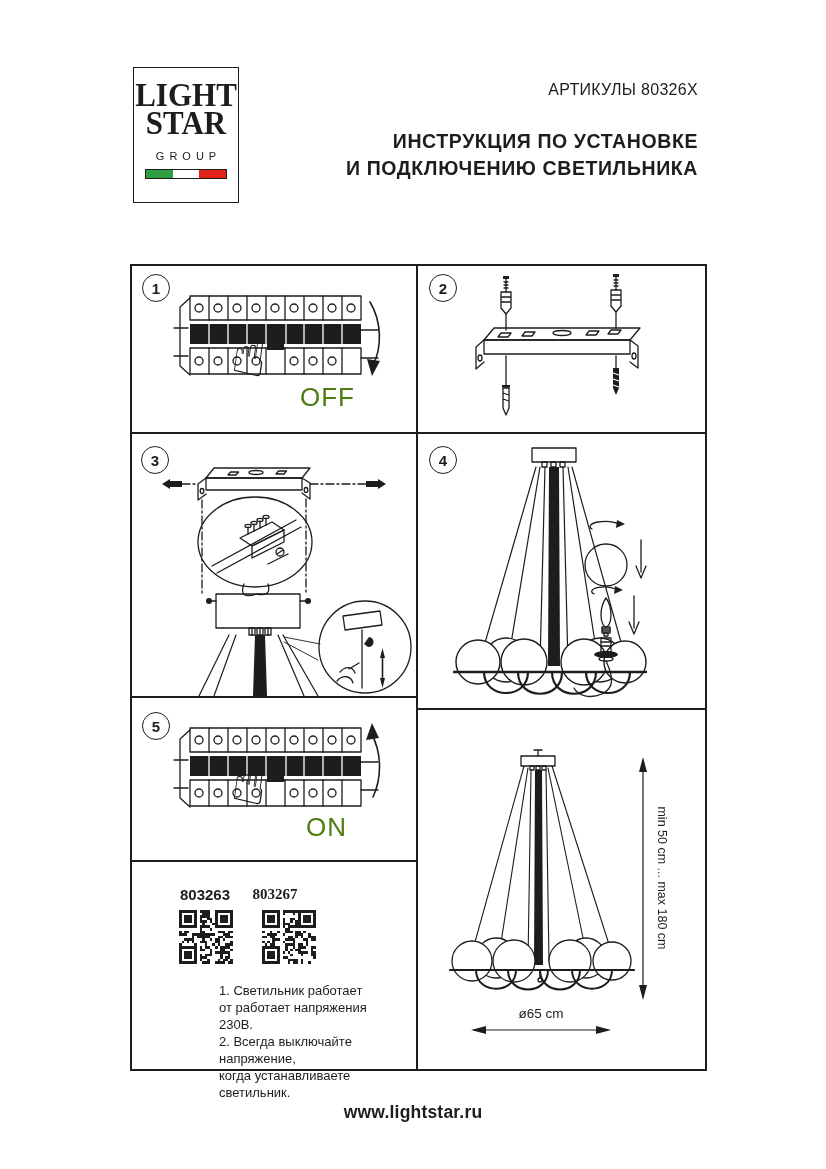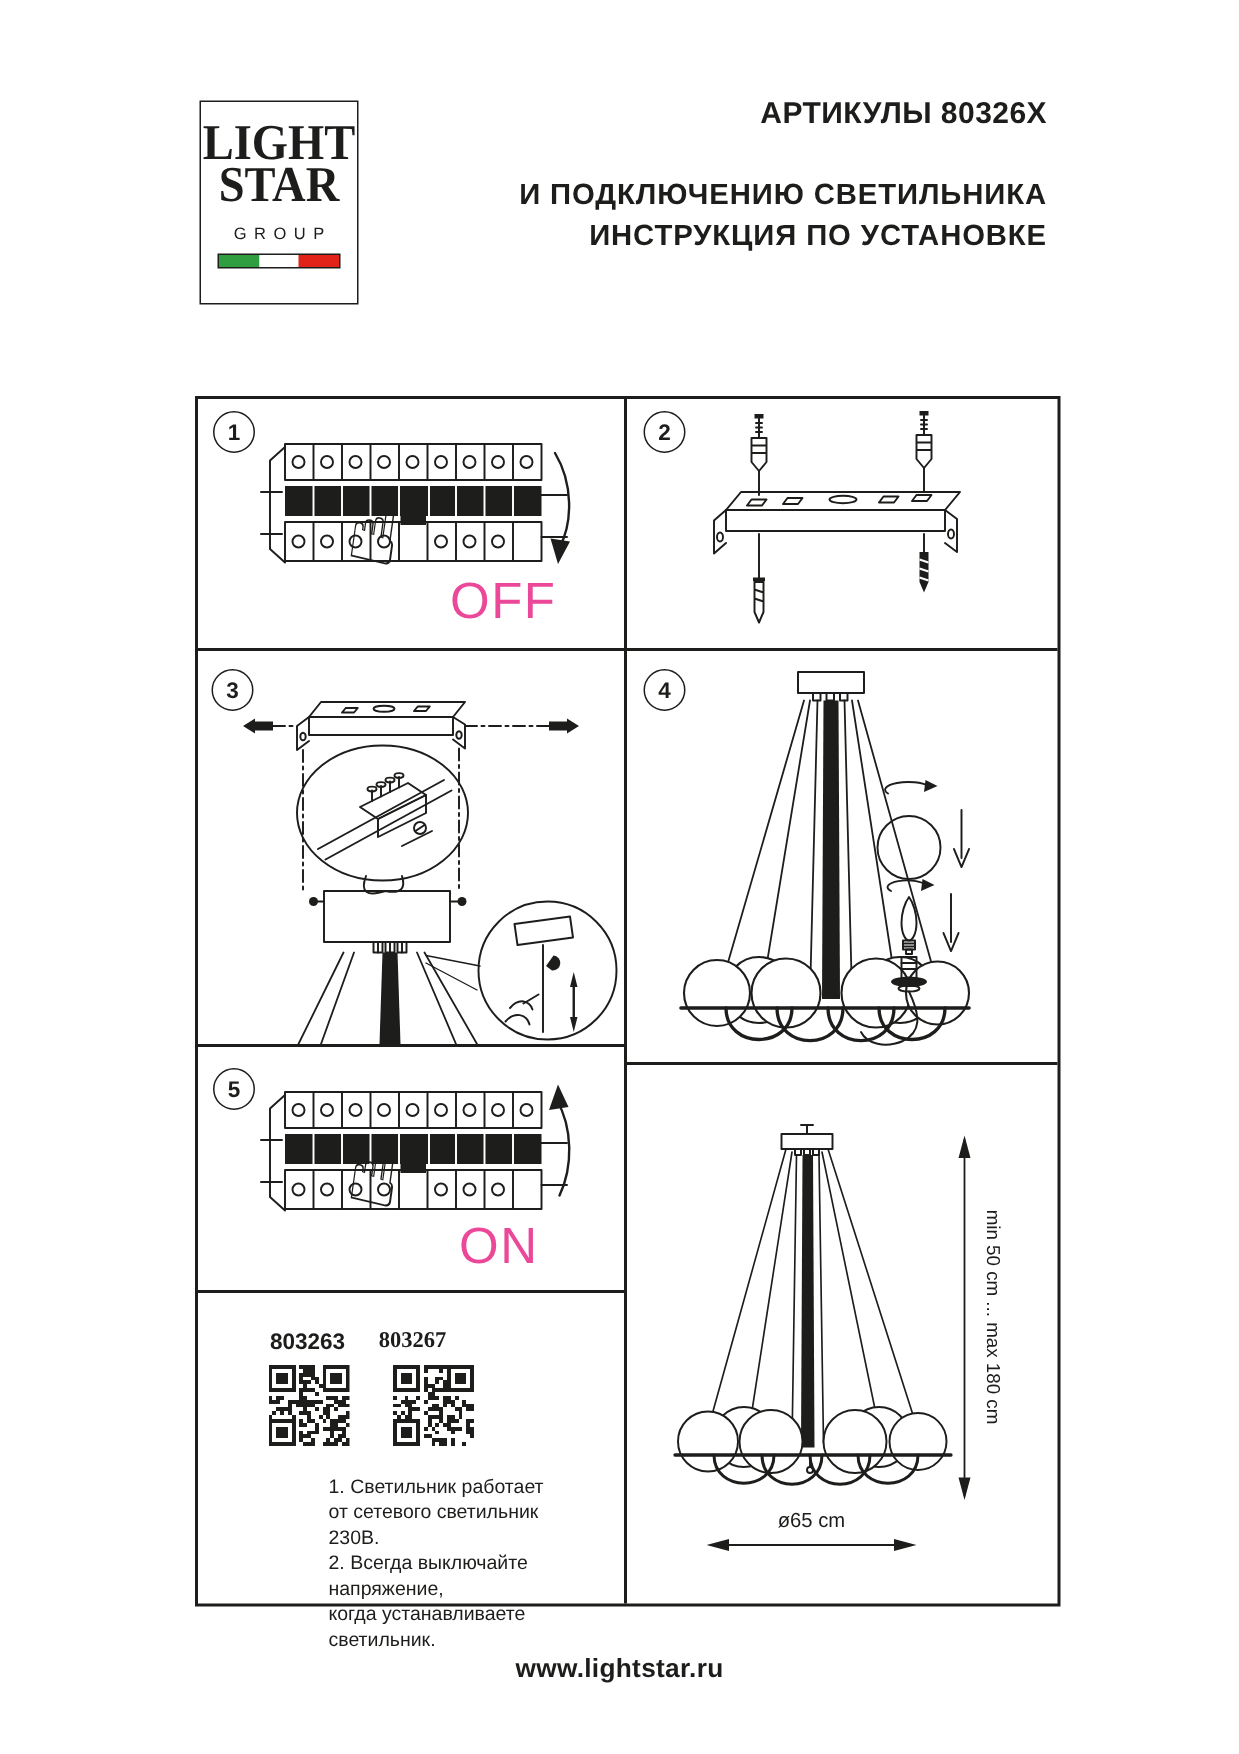--- a/index.html
+++ b/index.html
@@ -17,7 +17,7 @@
   .logo-flag span{flex:1;}
   .titles{position:absolute;right:128px;top:57px;text-align:right;}
   .t-series{font-size:17px;font-weight:700;letter-spacing:.3px;}
-  .t-articles{font-size:20px;font-weight:700;letter-spacing:.3px;margin-top:8px;}
+  .t-articles{font-size:16px;font-weight:400;letter-spacing:.3px;margin-top:24px;}
   .t-instr{margin-top:29px;font-size:19.5px;font-weight:700;line-height:27px;letter-spacing:.6px;}
   
   .grid{position:absolute;left:130px;top:264px;width:577px;height:807px;

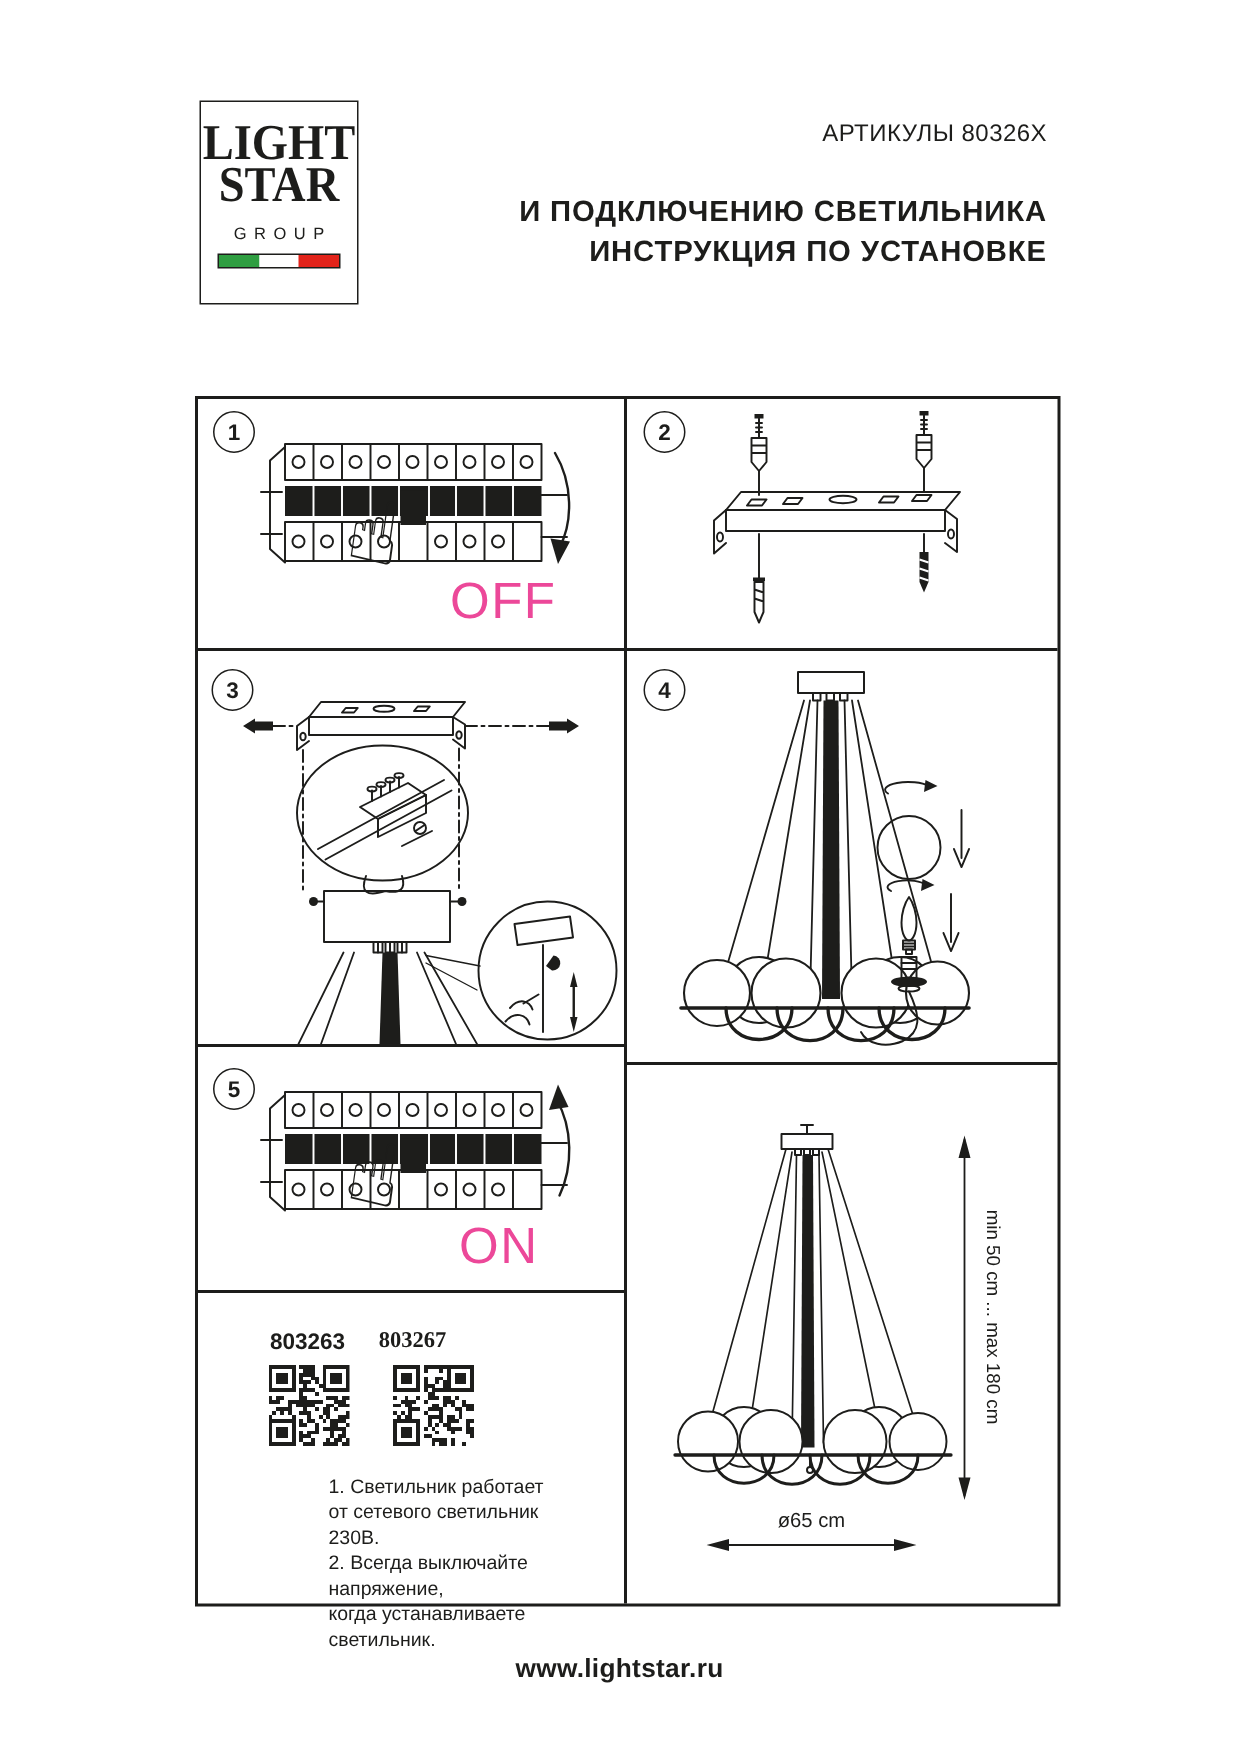--- a/index.html
+++ b/index.html
@@ -62,8 +62,8 @@
   <div class="titles">
     <div class="t-articles">АРТИКУЛЫ 80326X</div>
     <div class="t-instr">
+      <div>ИНСТРУКЦИЯ ПО УСТАНОВКЕ</div>
       <div>И ПОДКЛЮЧЕНИЮ СВЕТИЛЬНИКА</div>
-      <div>ИНСТРУКЦИЯ ПО УСТАНОВКЕ</div>
     </div>
   </div>
 

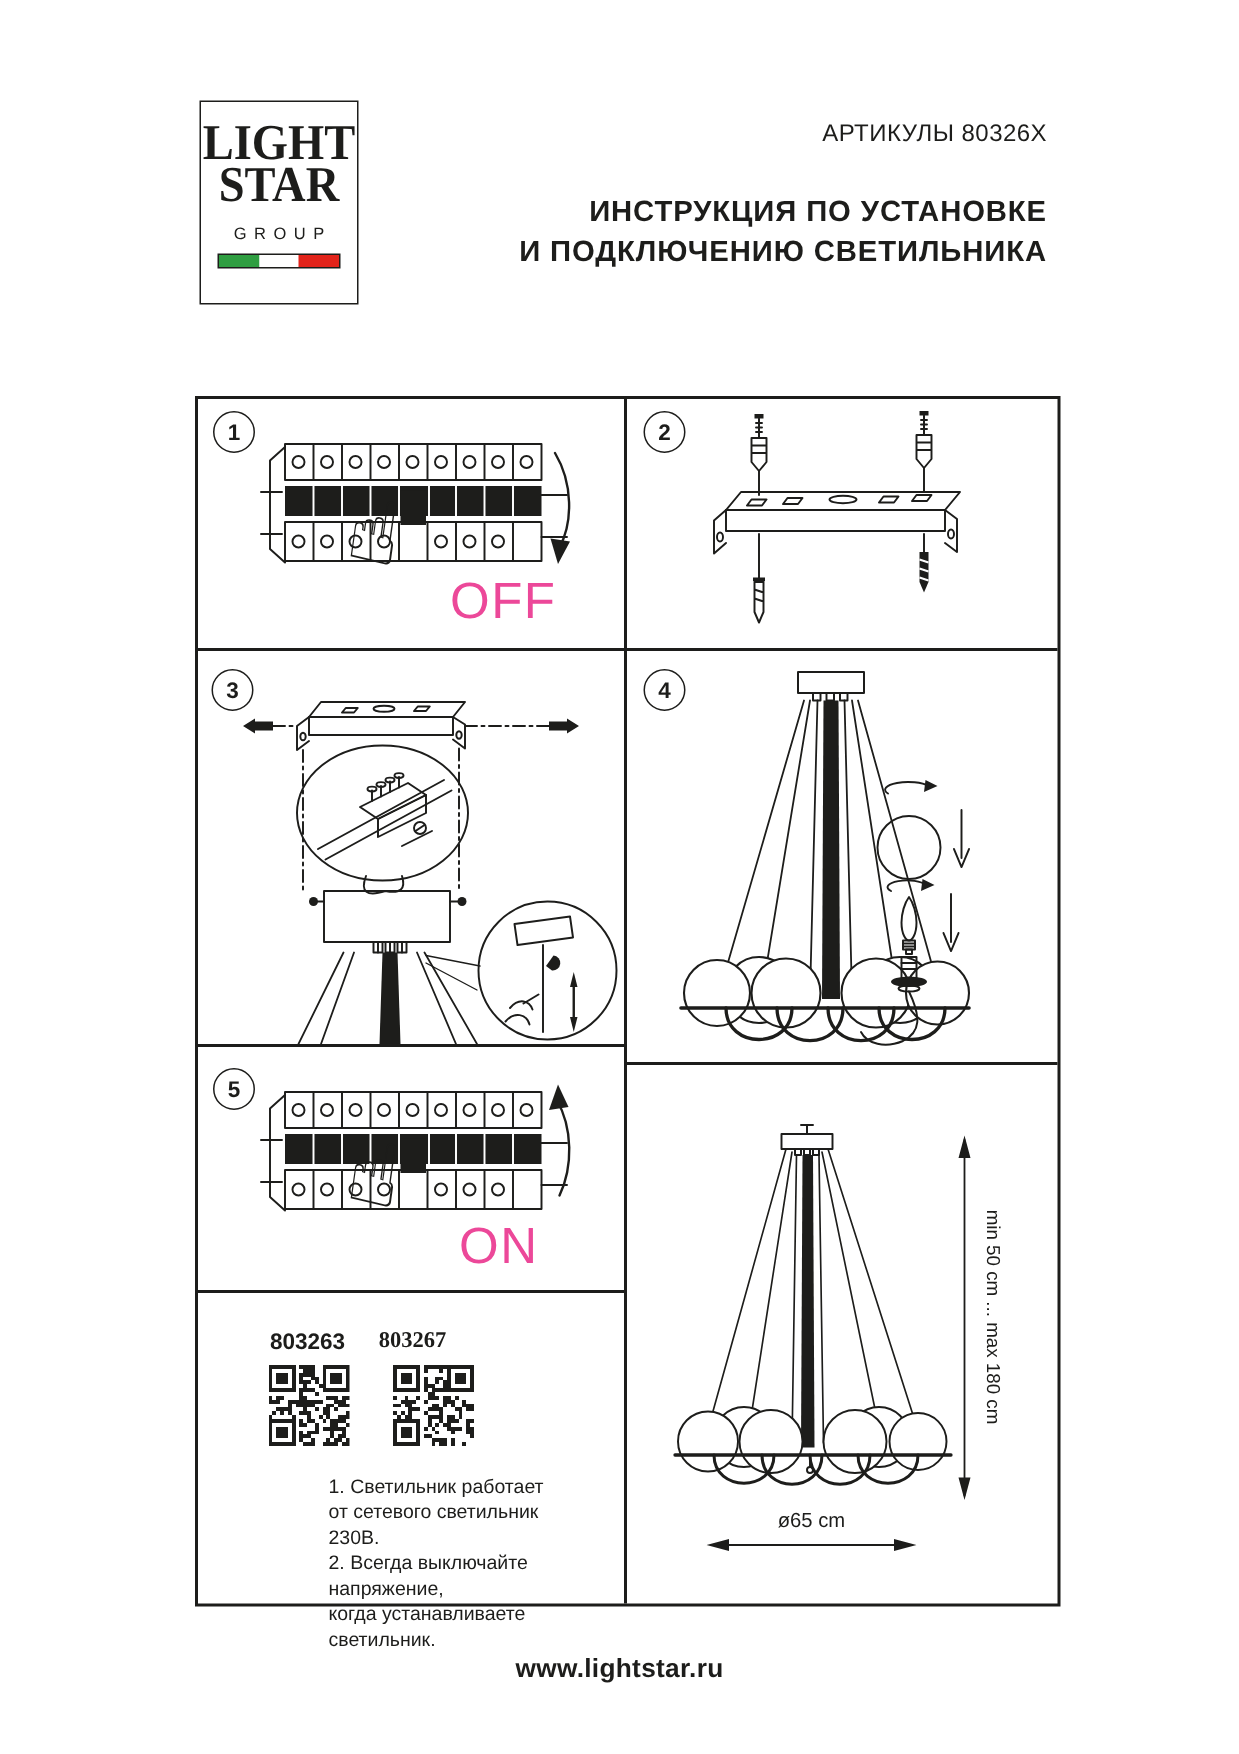--- a/index.html
+++ b/index.html
@@ -31,7 +31,7 @@
   .ln{stroke:#1d1d1b;fill:none;stroke-width:1.3;stroke-linecap:round;stroke-linejoin:round;}
   .fb{fill:#1d1d1b;stroke:none;}
   .wl{stroke:#ffffff;fill:none;stroke-width:1.3;}
-  .switch-label{position:absolute;font-size:34px;letter-spacing:1px;color:#ec4899;}
+  .switch-label{position:absolute;font-size:26px;letter-spacing:1px;color:#4d7c0f;}
   .hand{position:absolute;font-family:"DejaVu Sans",sans-serif;font-size:58px;
         color:#1d1d1b;transform:rotate(8deg);line-height:1;}
   svg text{font-family:"Liberation Sans",sans-serif;fill:#1d1d1b;}

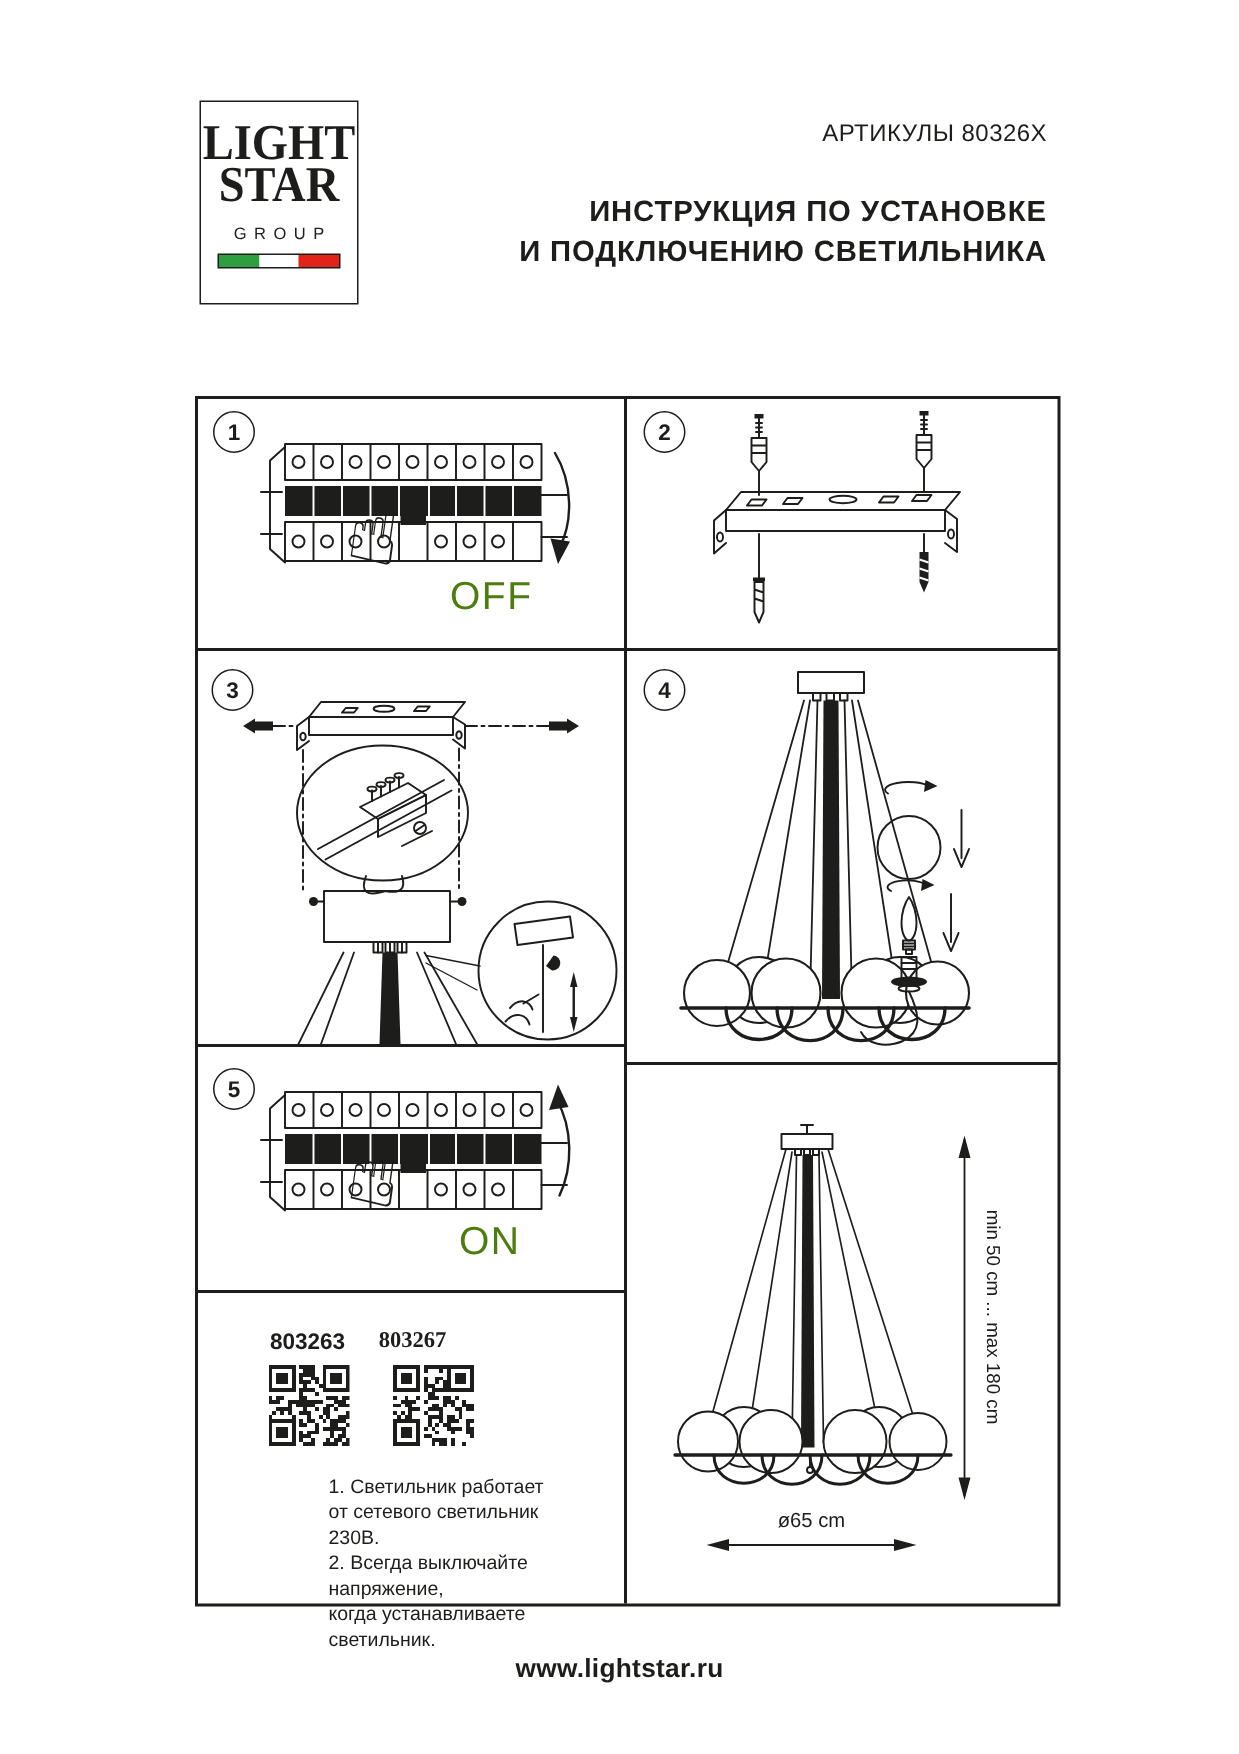--- a/index.html
+++ b/index.html
@@ -774,7 +774,7 @@
         </div>
       <div class="notes">
         <div>1. Светильник работает</div>
-        <div>от сетевого светильник 230В.</div>
+        <div>от работает напряжения 230В.</div>
         <div>2. Всегда выключайте напряжение,</div>
         <div>когда устанавливаете светильник.</div>
       </div>

